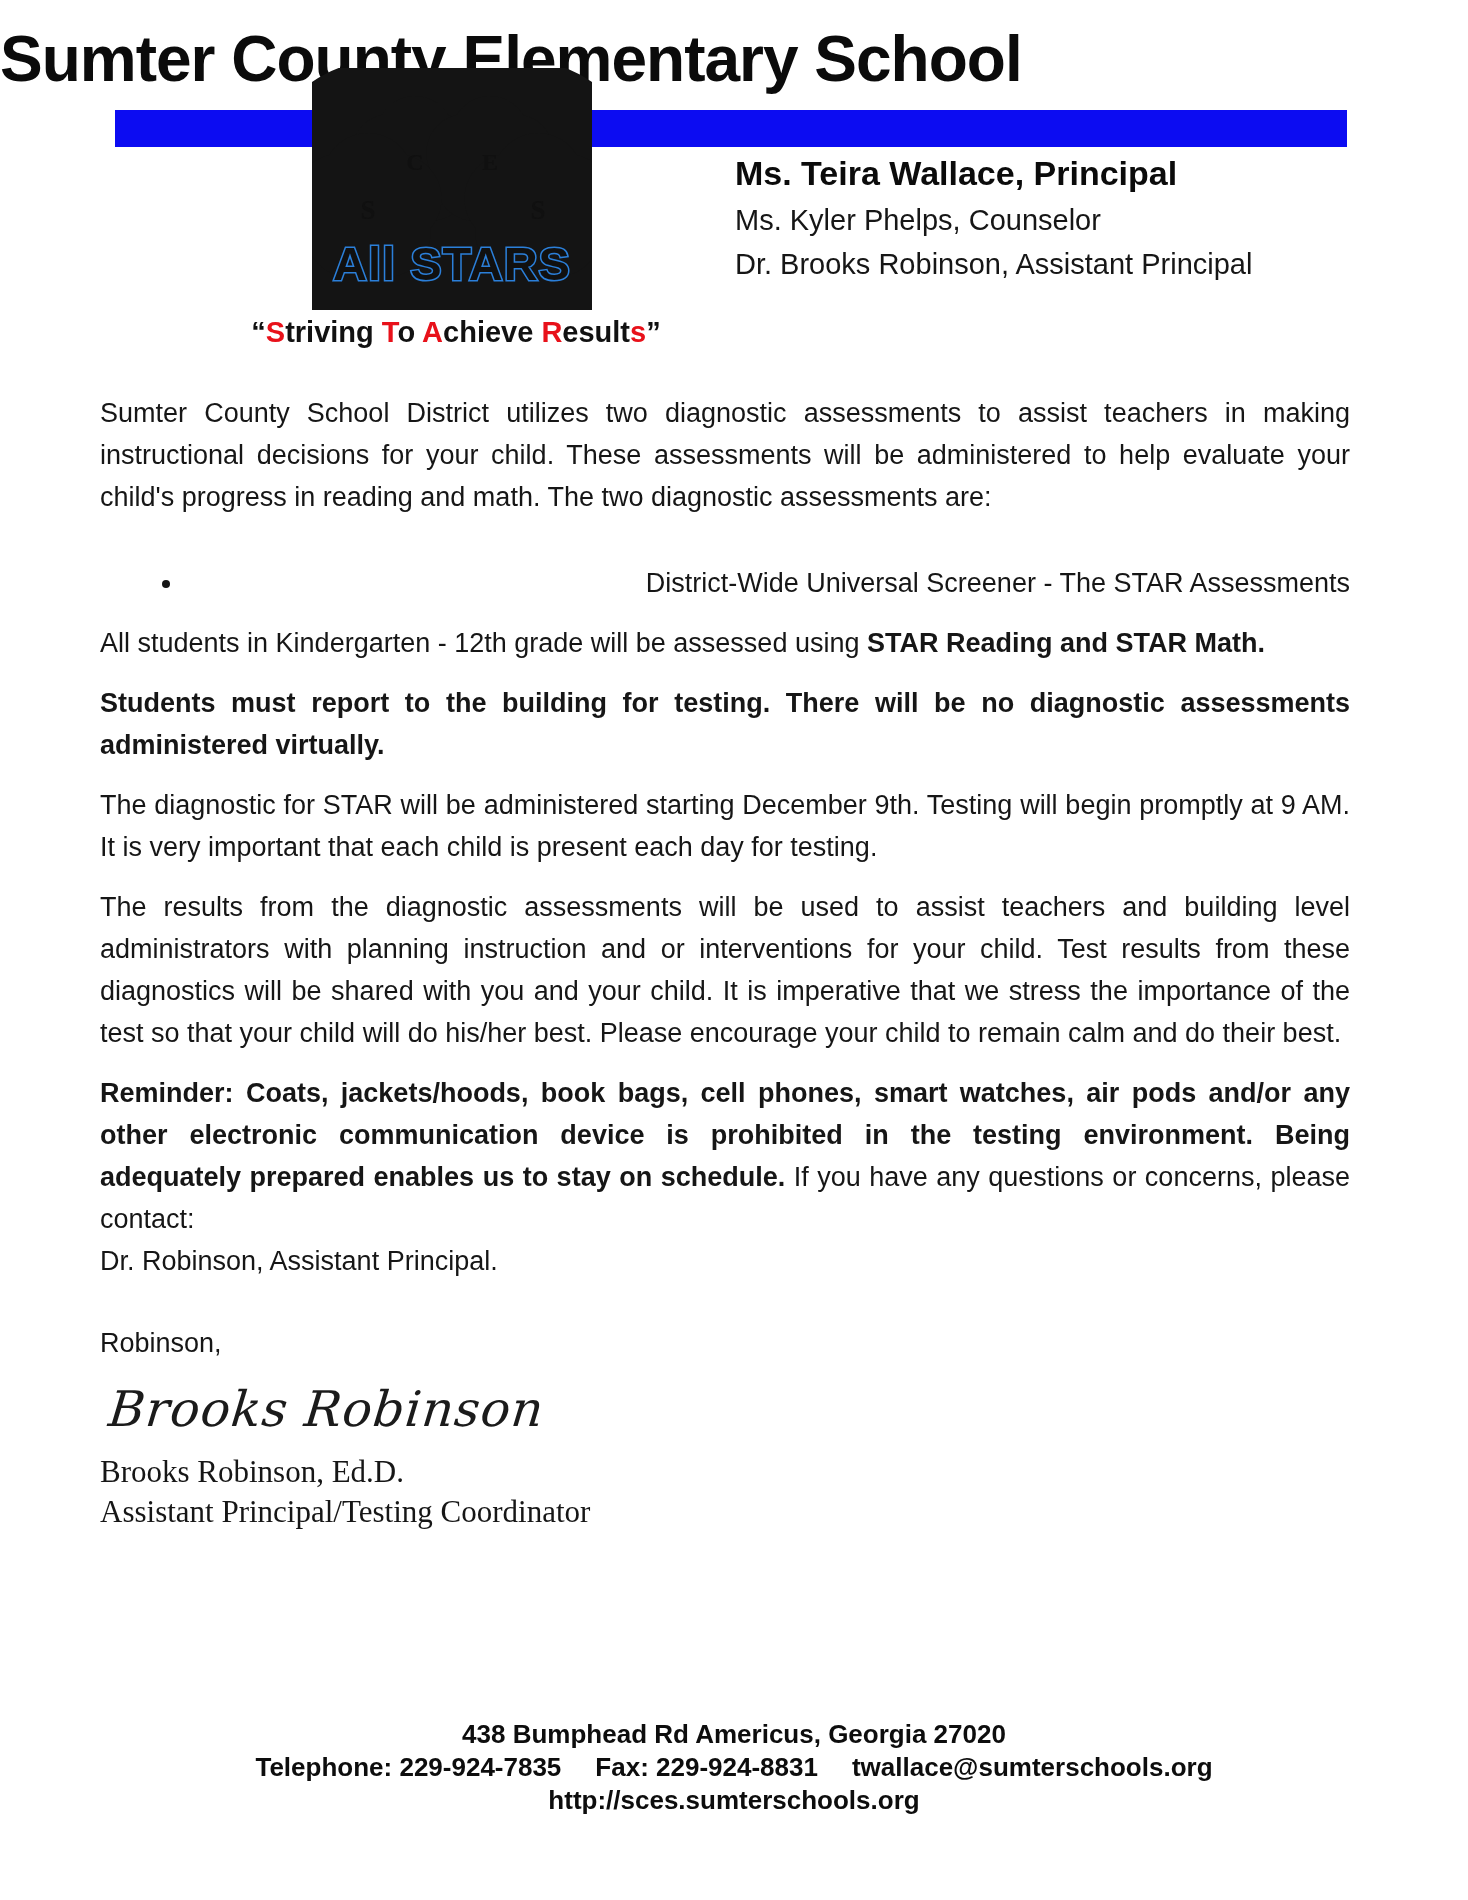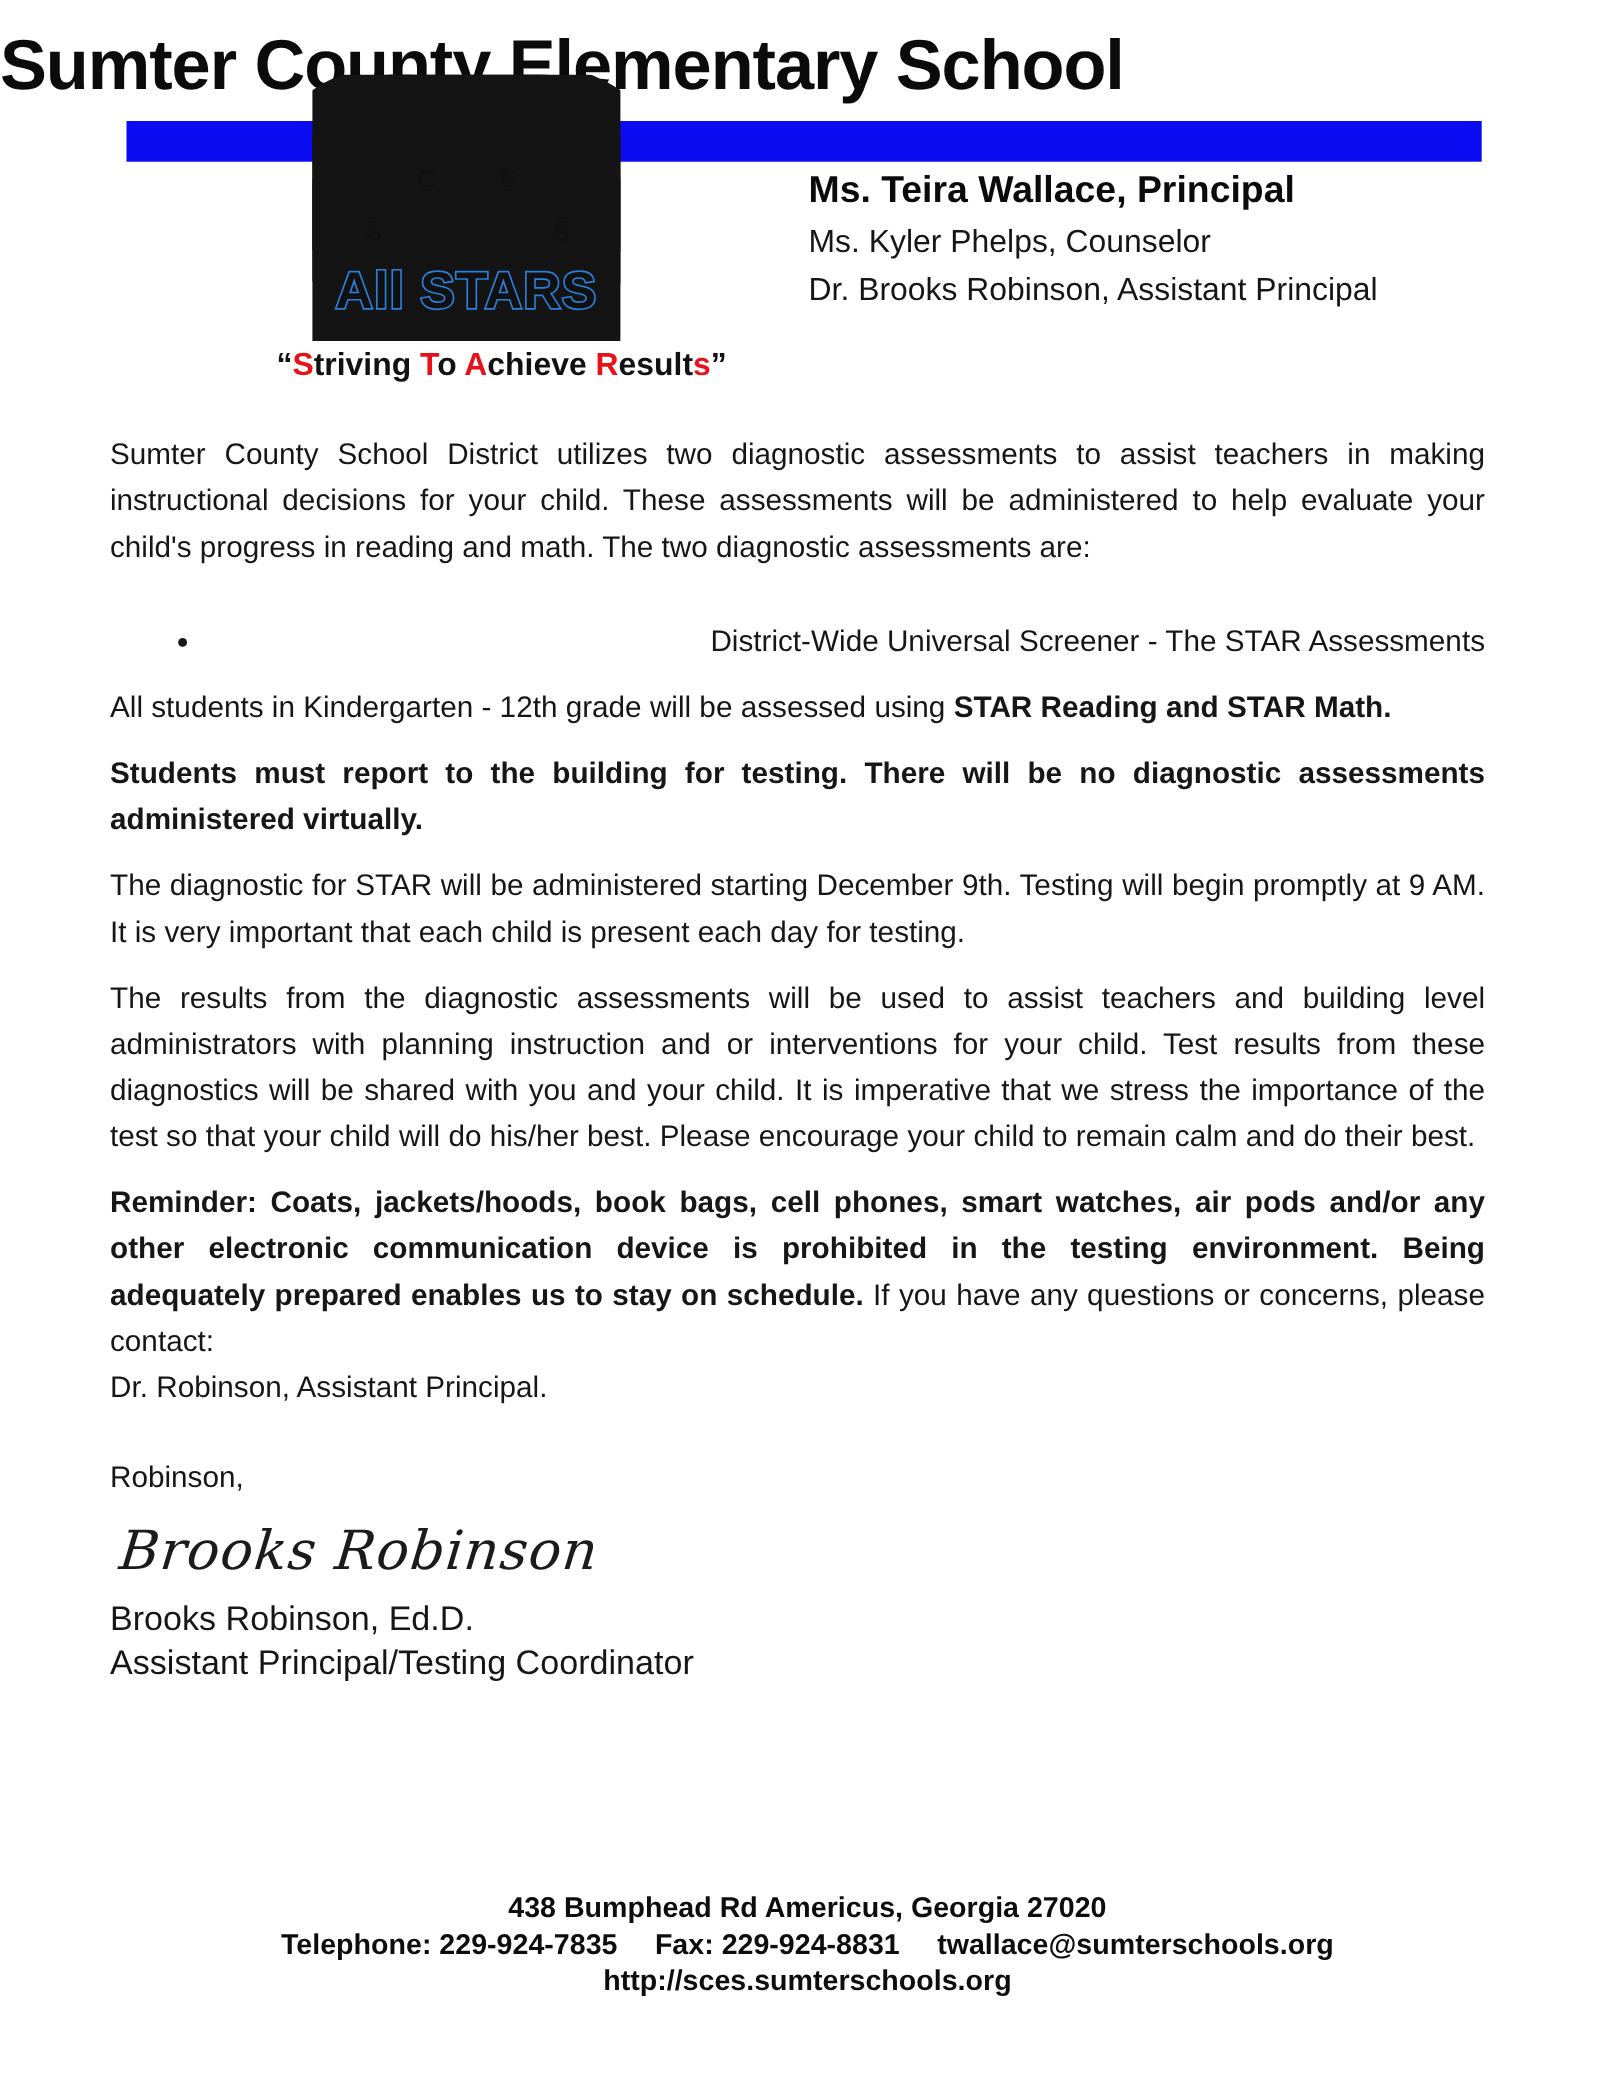--- a/index.html
+++ b/index.html
@@ -16,7 +16,7 @@
   .blue-bar{
     position:absolute;left:115px;top:110px;width:1232px;height:37px;
   }
-  .logo-wrap{position:absolute;left:284px;top:68px;width:280px;height:242px;}
+  .logo-wrap{position:absolute;left:312px;top:68px;width:280px;height:242px;}
   .motto{
     position:absolute;left:210px;top:300px;width:460px;margin:16px;
     text-align:center;font-size:29px;font-weight:bold;color:#111;

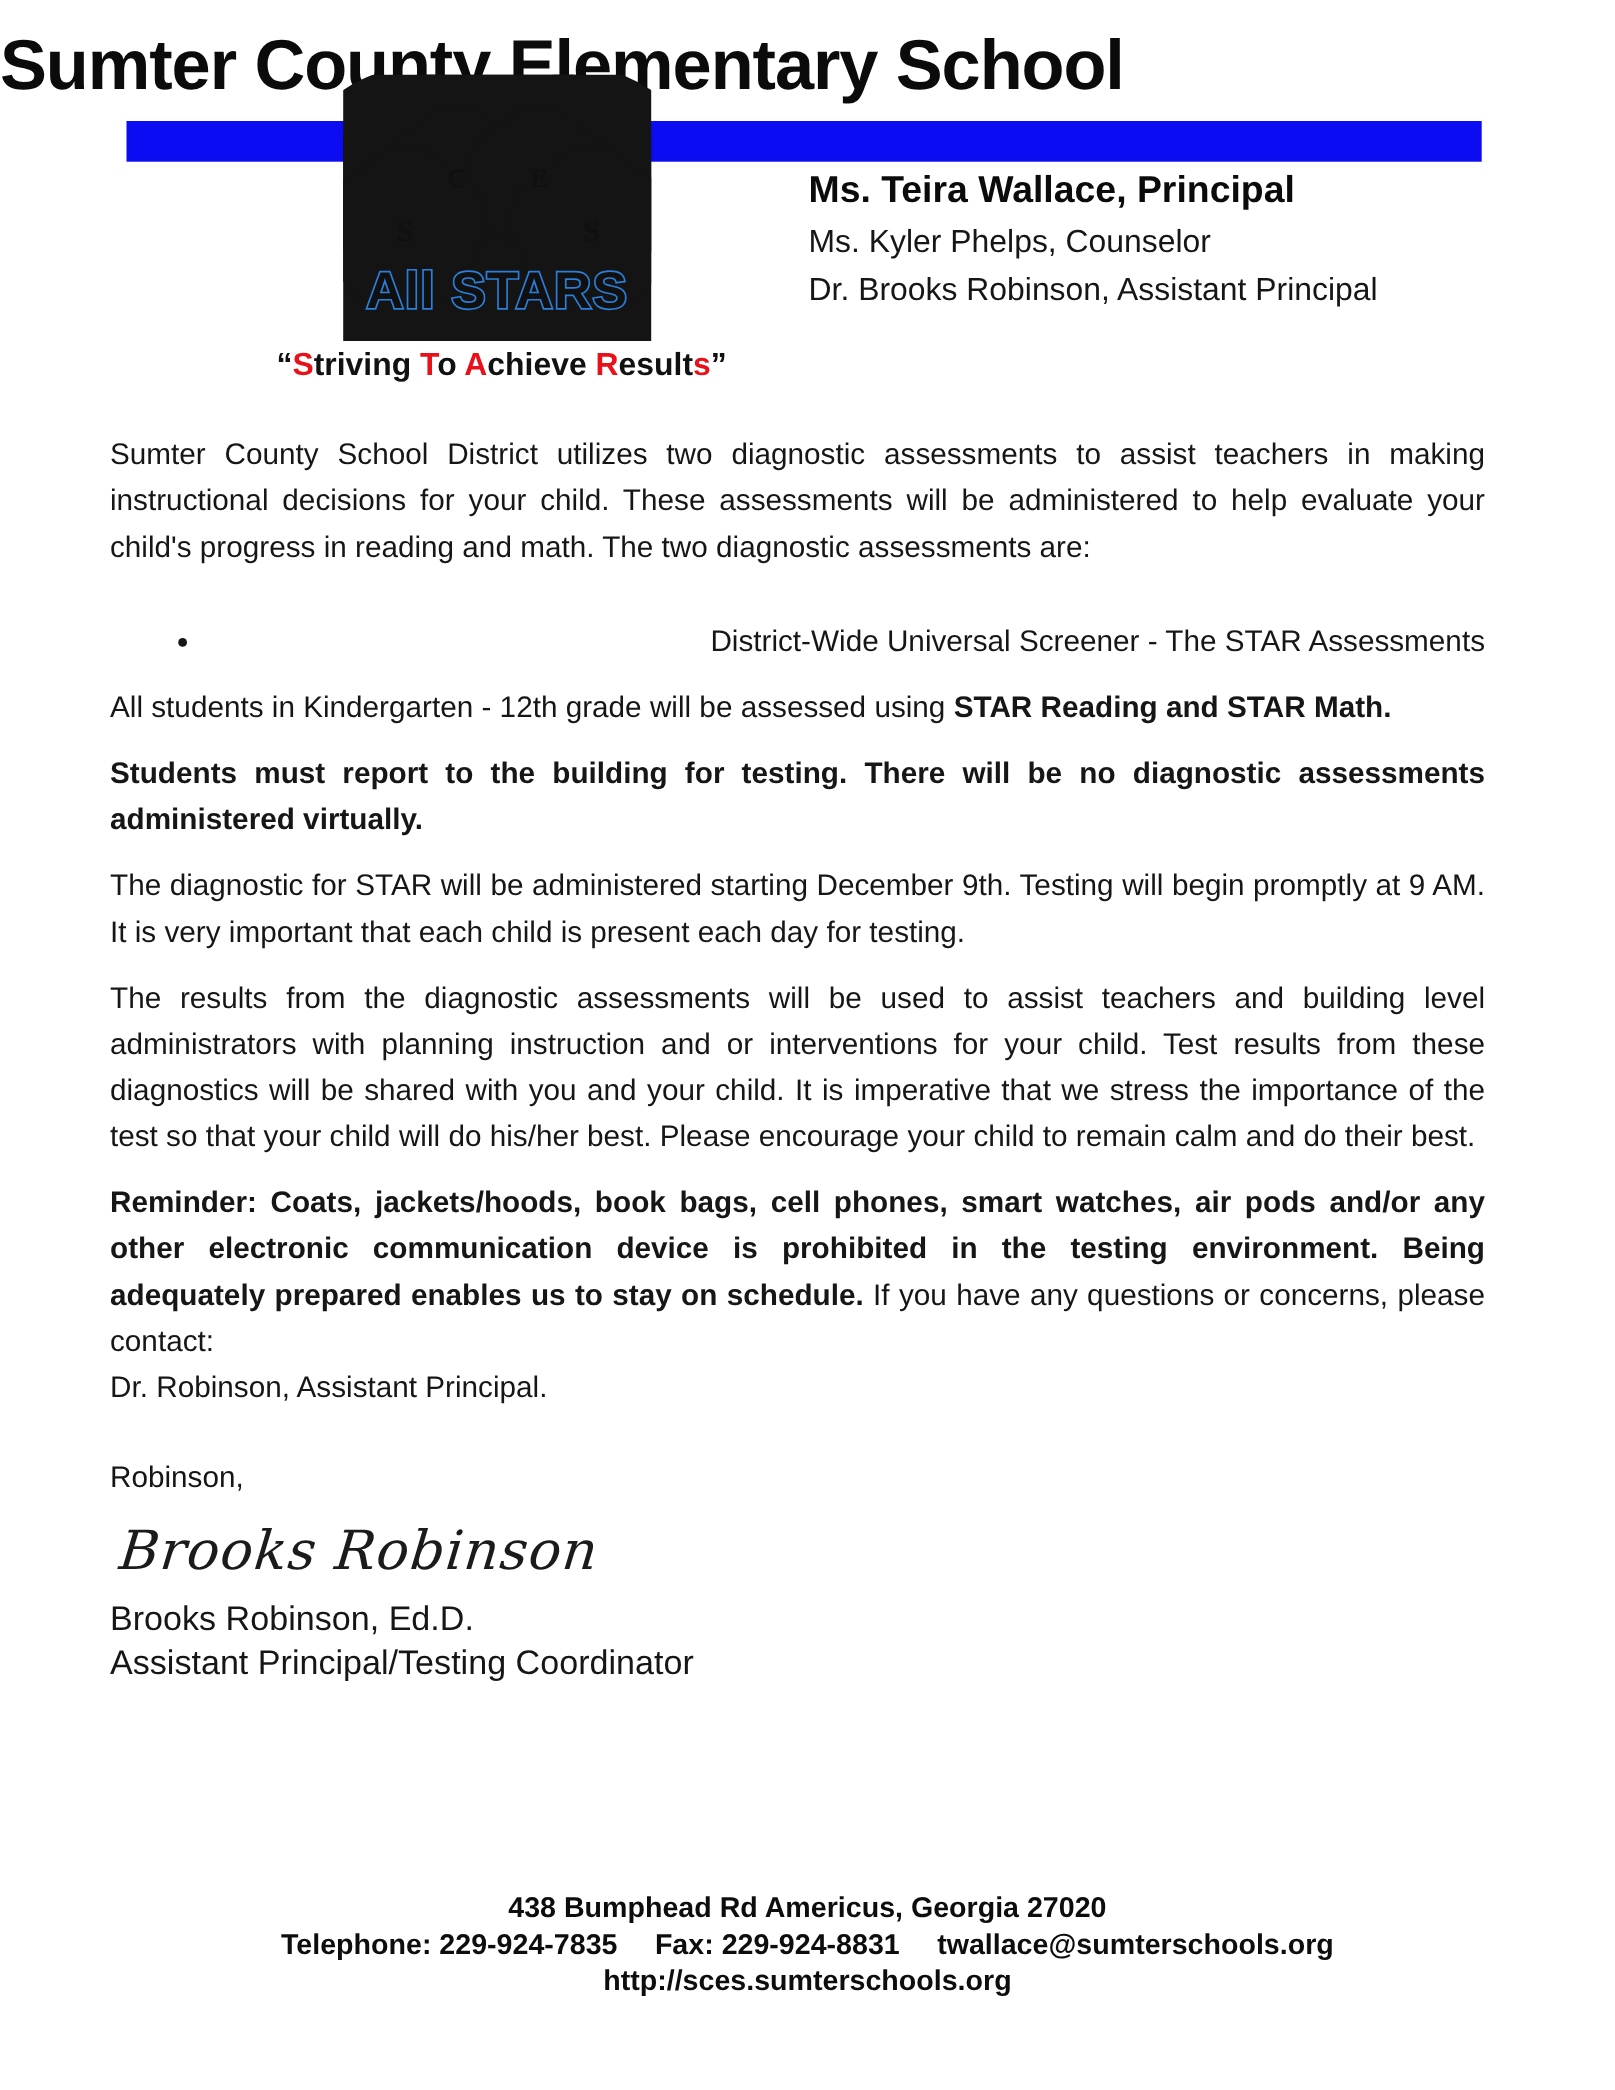--- a/index.html
+++ b/index.html
@@ -41,7 +41,7 @@
     transform:skewX(-6deg);transform-origin:left bottom;
     margin:18px 0 0 6px;letter-spacing:1px;width:fit-content;
   }
-  .signer{font-family:Liberation Sans, sans-serif;font-size:31px;line-height:40px;margin-top:14px;text-align:left;}
+  .signer{font-family:Liberation Serif, serif;font-size:31px;line-height:40px;margin-top:14px;text-align:left;}
   
   .footer{
     position:absolute;left:0;top:1718px;width:1468px;

